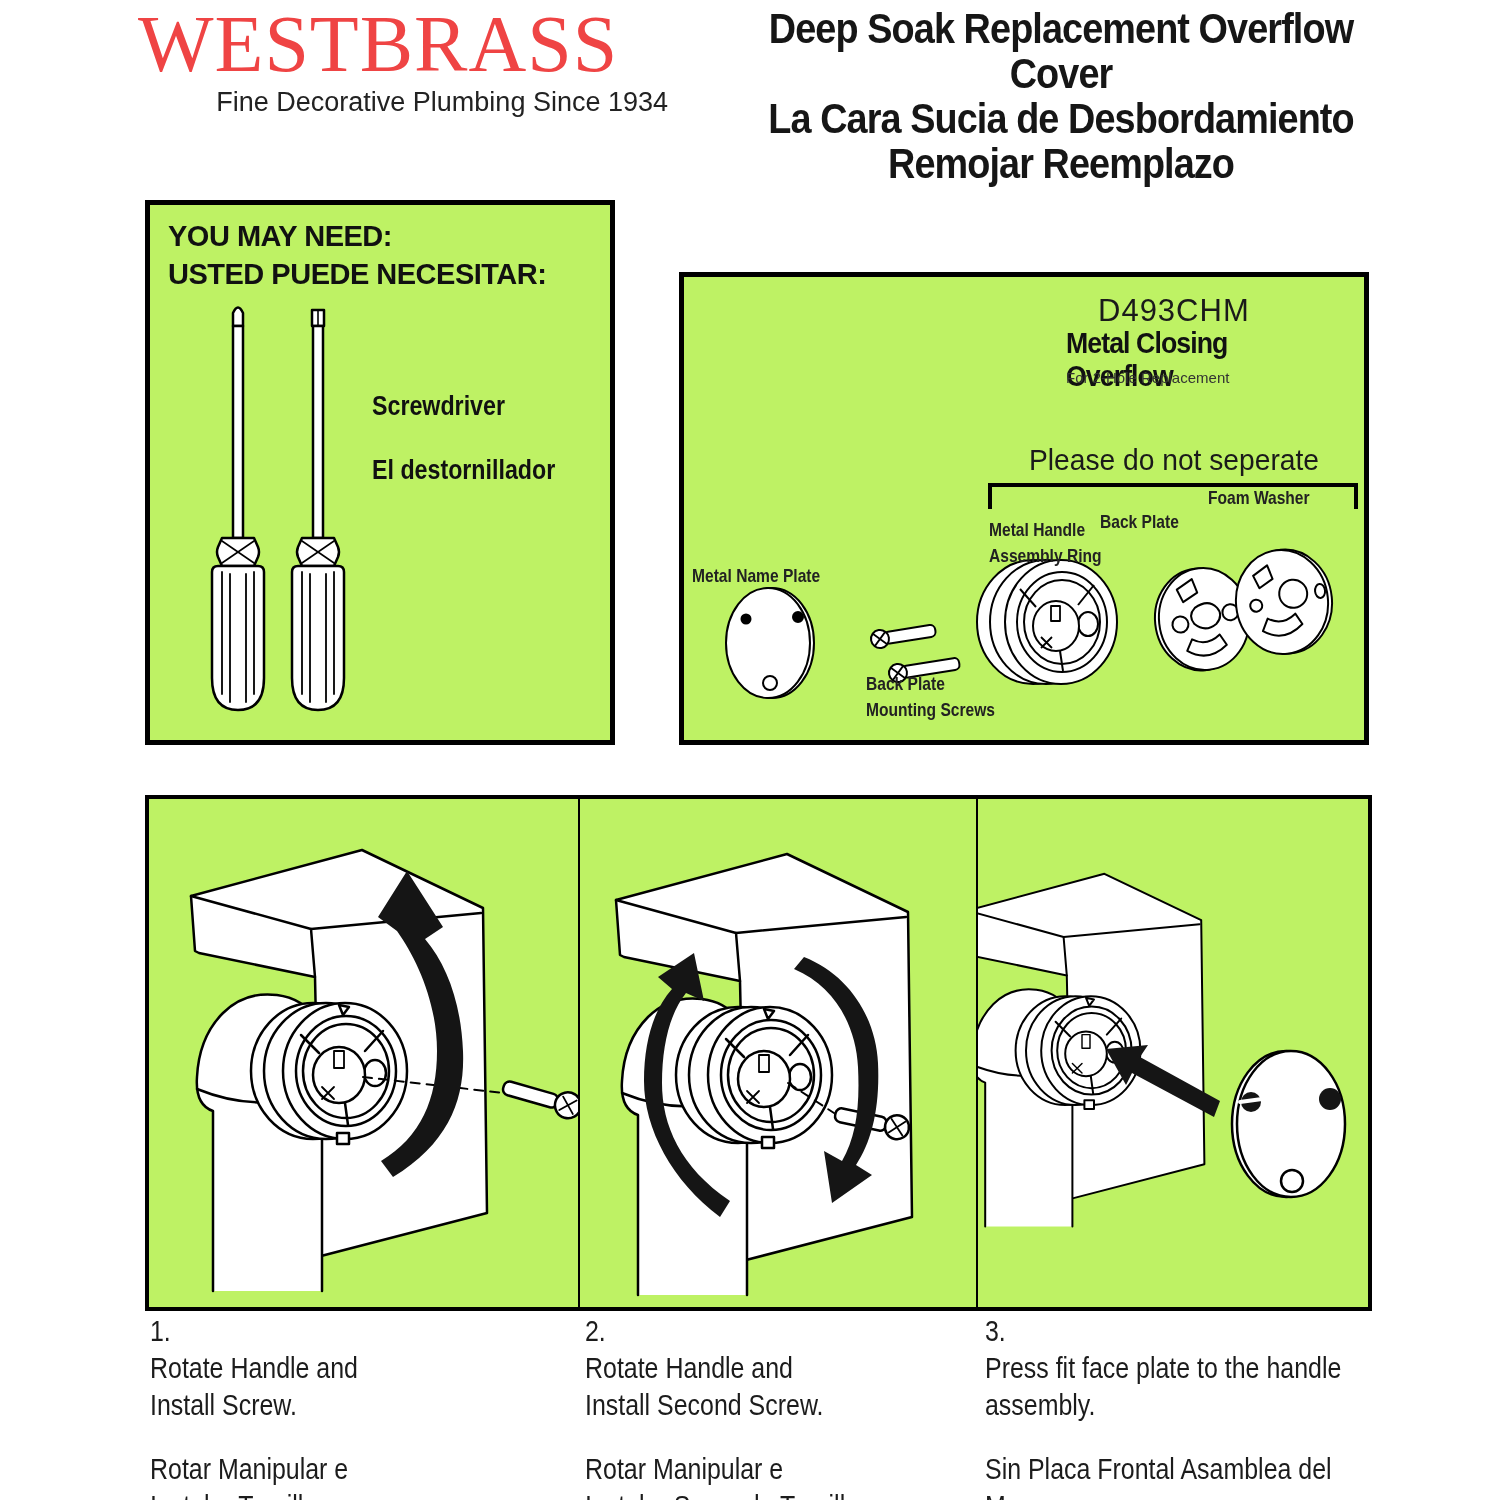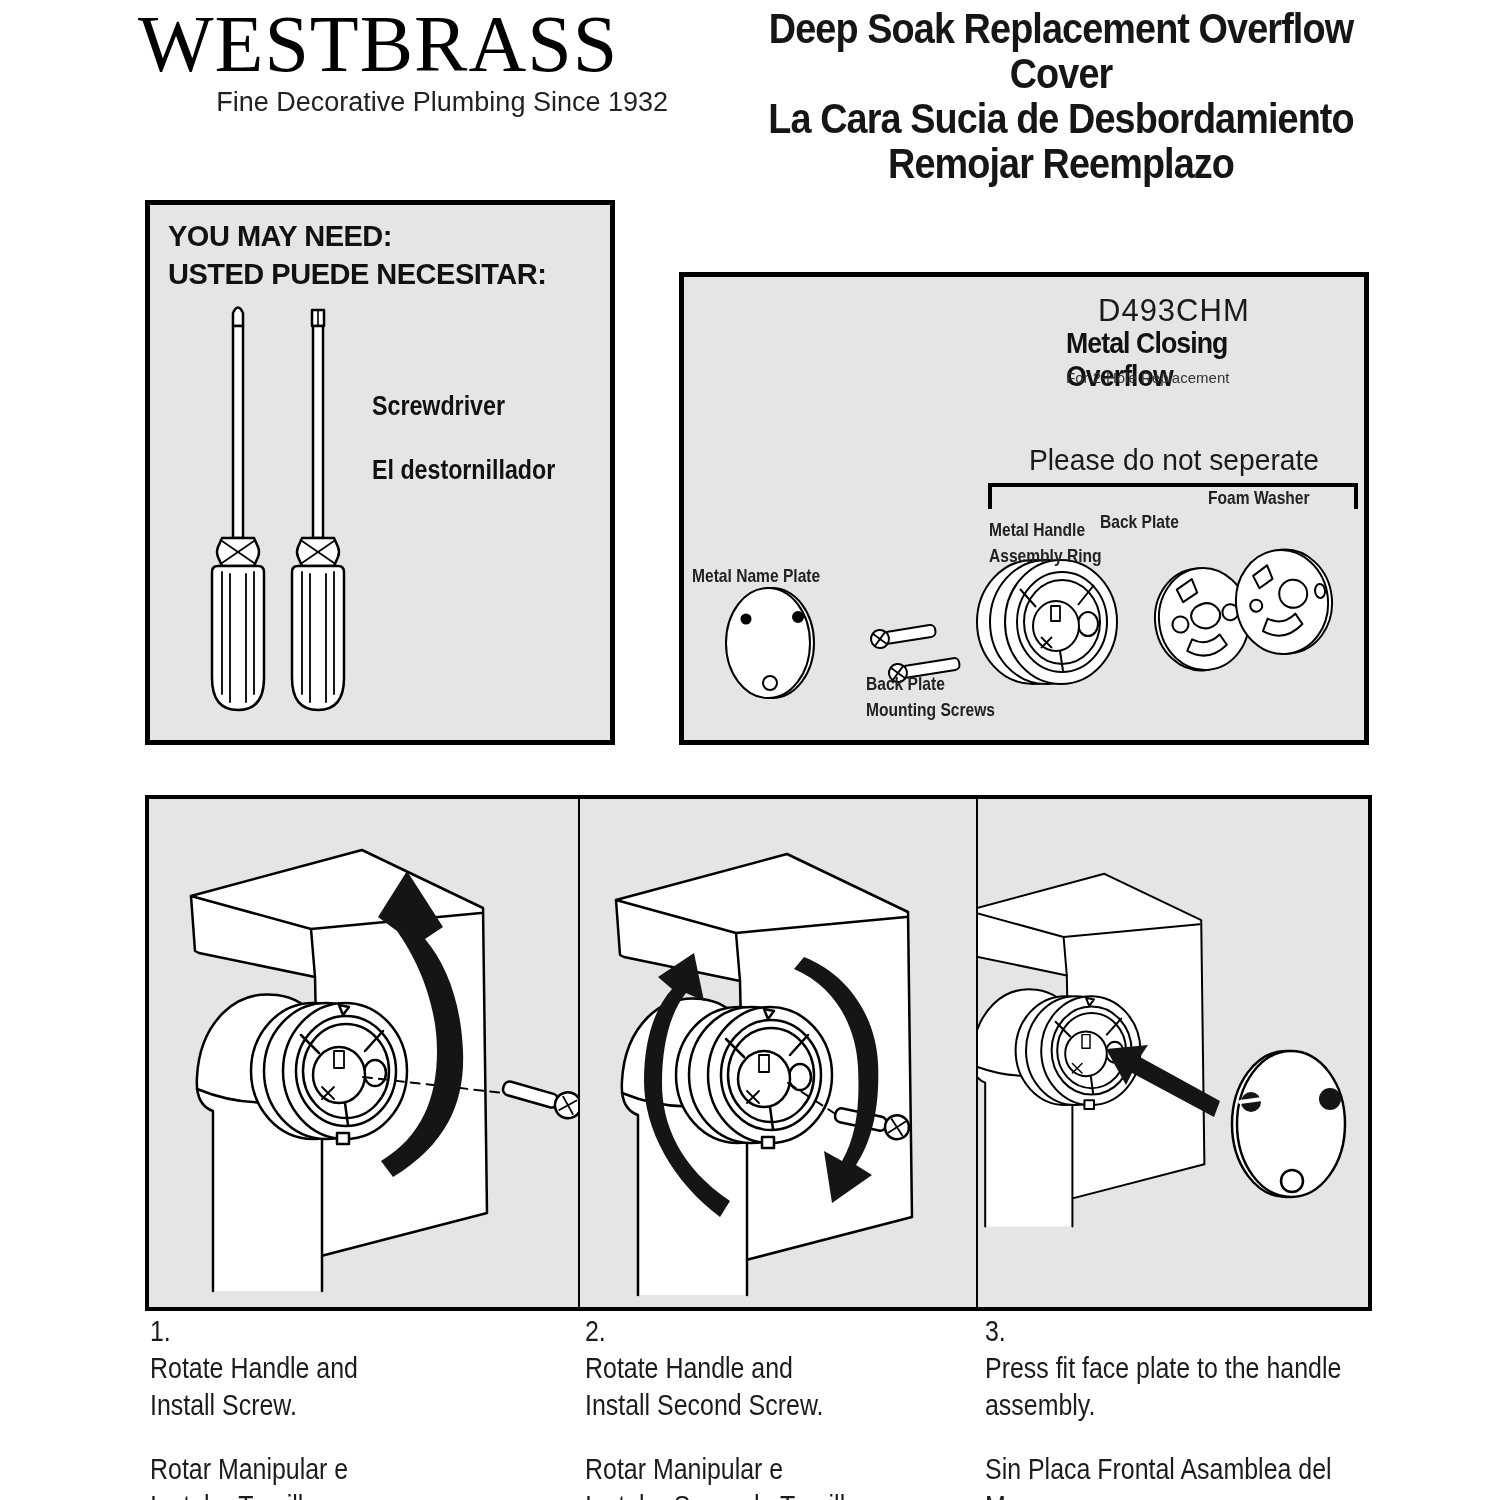--- a/index.html
+++ b/index.html
@@ -10,7 +10,7 @@
   
   .brand{left:138px;top:4px;width:530px;}
   .brand-name{font-family:"Liberation Serif","DejaVu Serif",serif;font-size:80px;font-weight:400;
-              letter-spacing:1px;line-height:1;color:#000000;}
+              letter-spacing:1px;line-height:1;color:#ef4444;}
   .brand-tagline{font-size:27px;color:#222;text-align:right;margin-top:3px;letter-spacing:0;}
   .title{left:700px;top:6px;width:722px;text-align:center;font-size:42px;font-weight:bold;
          line-height:45px;letter-spacing:-1px;transform:scaleX(.9);transform-origin:50% 0;color:#161616;}

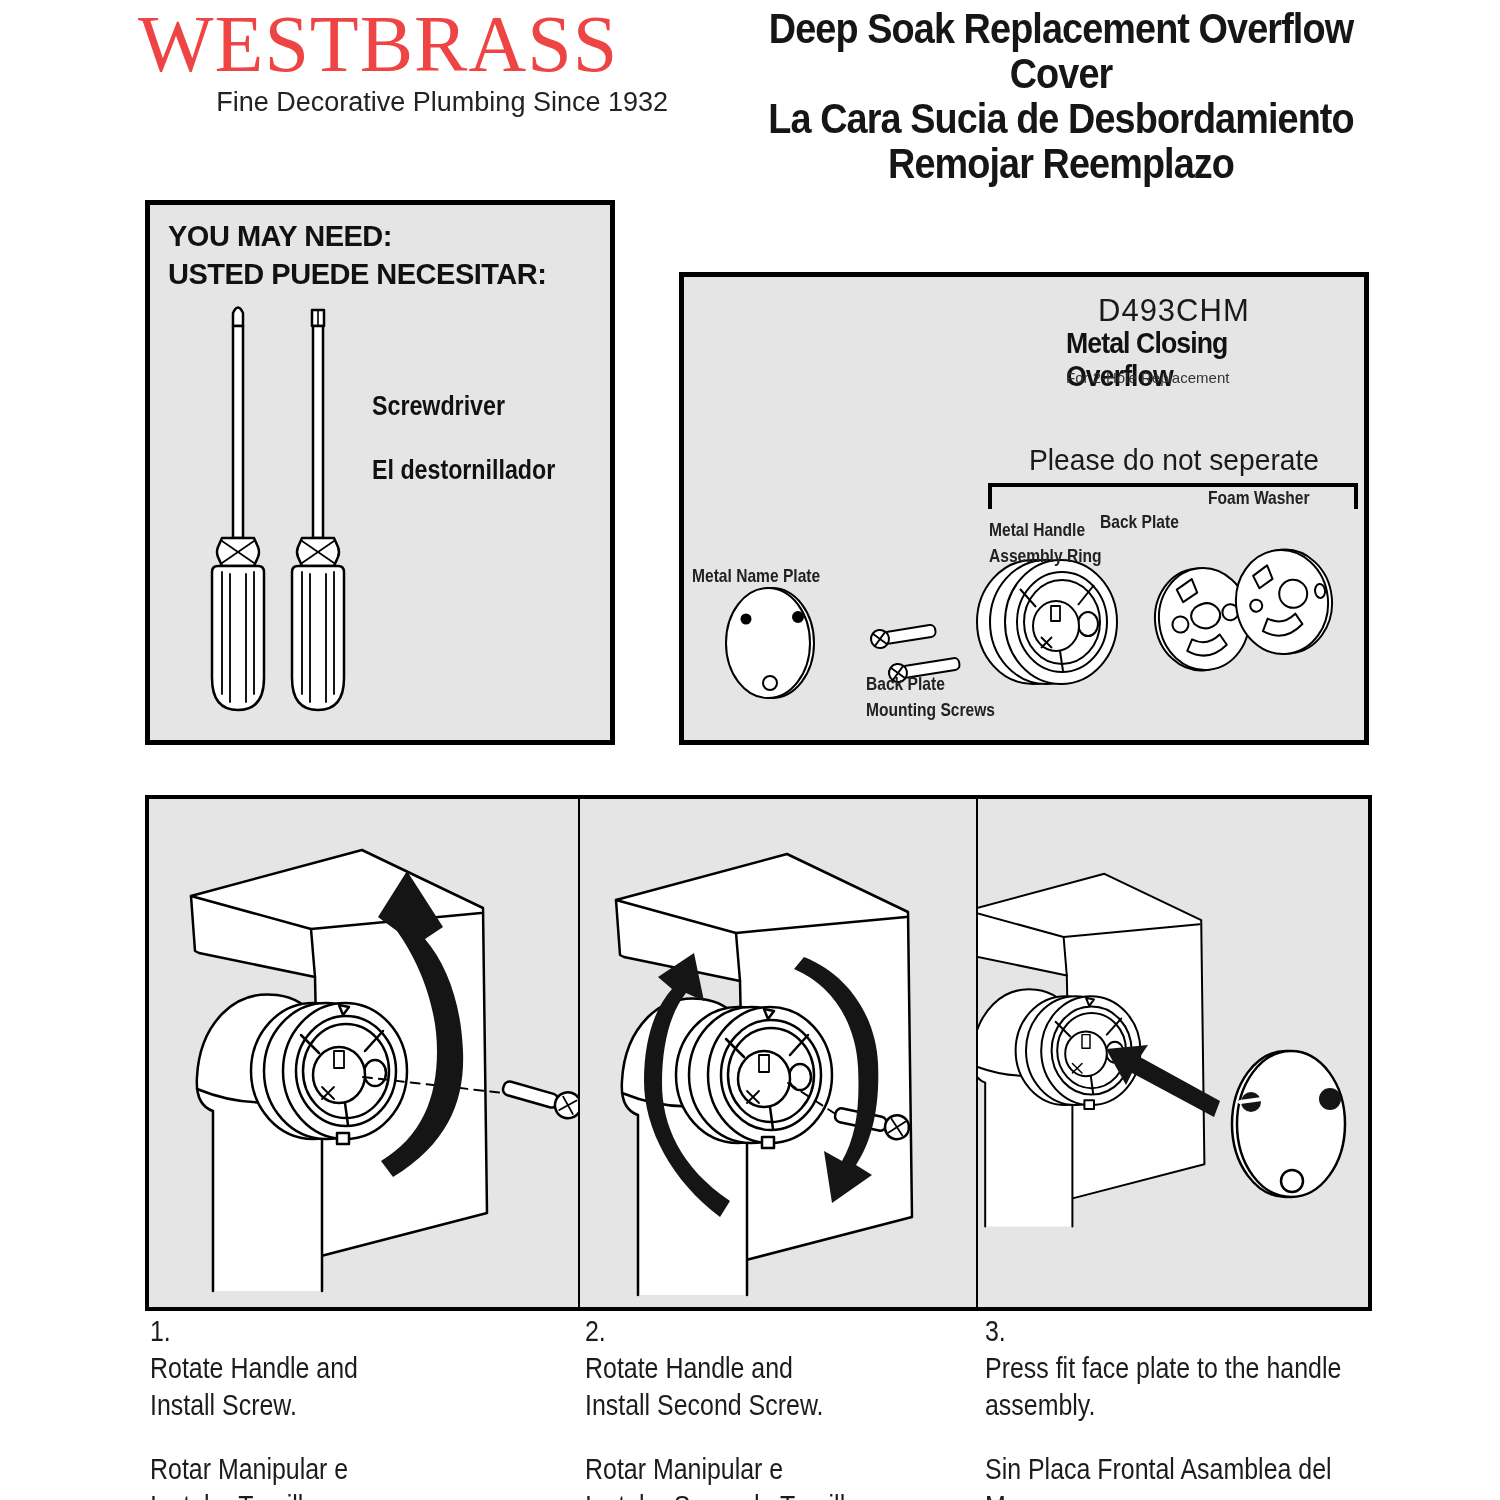--- a/index.html
+++ b/index.html
@@ -42,7 +42,7 @@
 
 <div class="abs brand">
   <div class="brand-name">WESTBRASS</div>
-  <div class="brand-tagline">Fine Decorative Plumbing Since 1932</div>
+  <div class="brand-tagline">Fine Decorative Plumbing Since 1934</div>
 </div>
 <div class="abs title pre">Deep Soak Replacement Overflow
 Cover

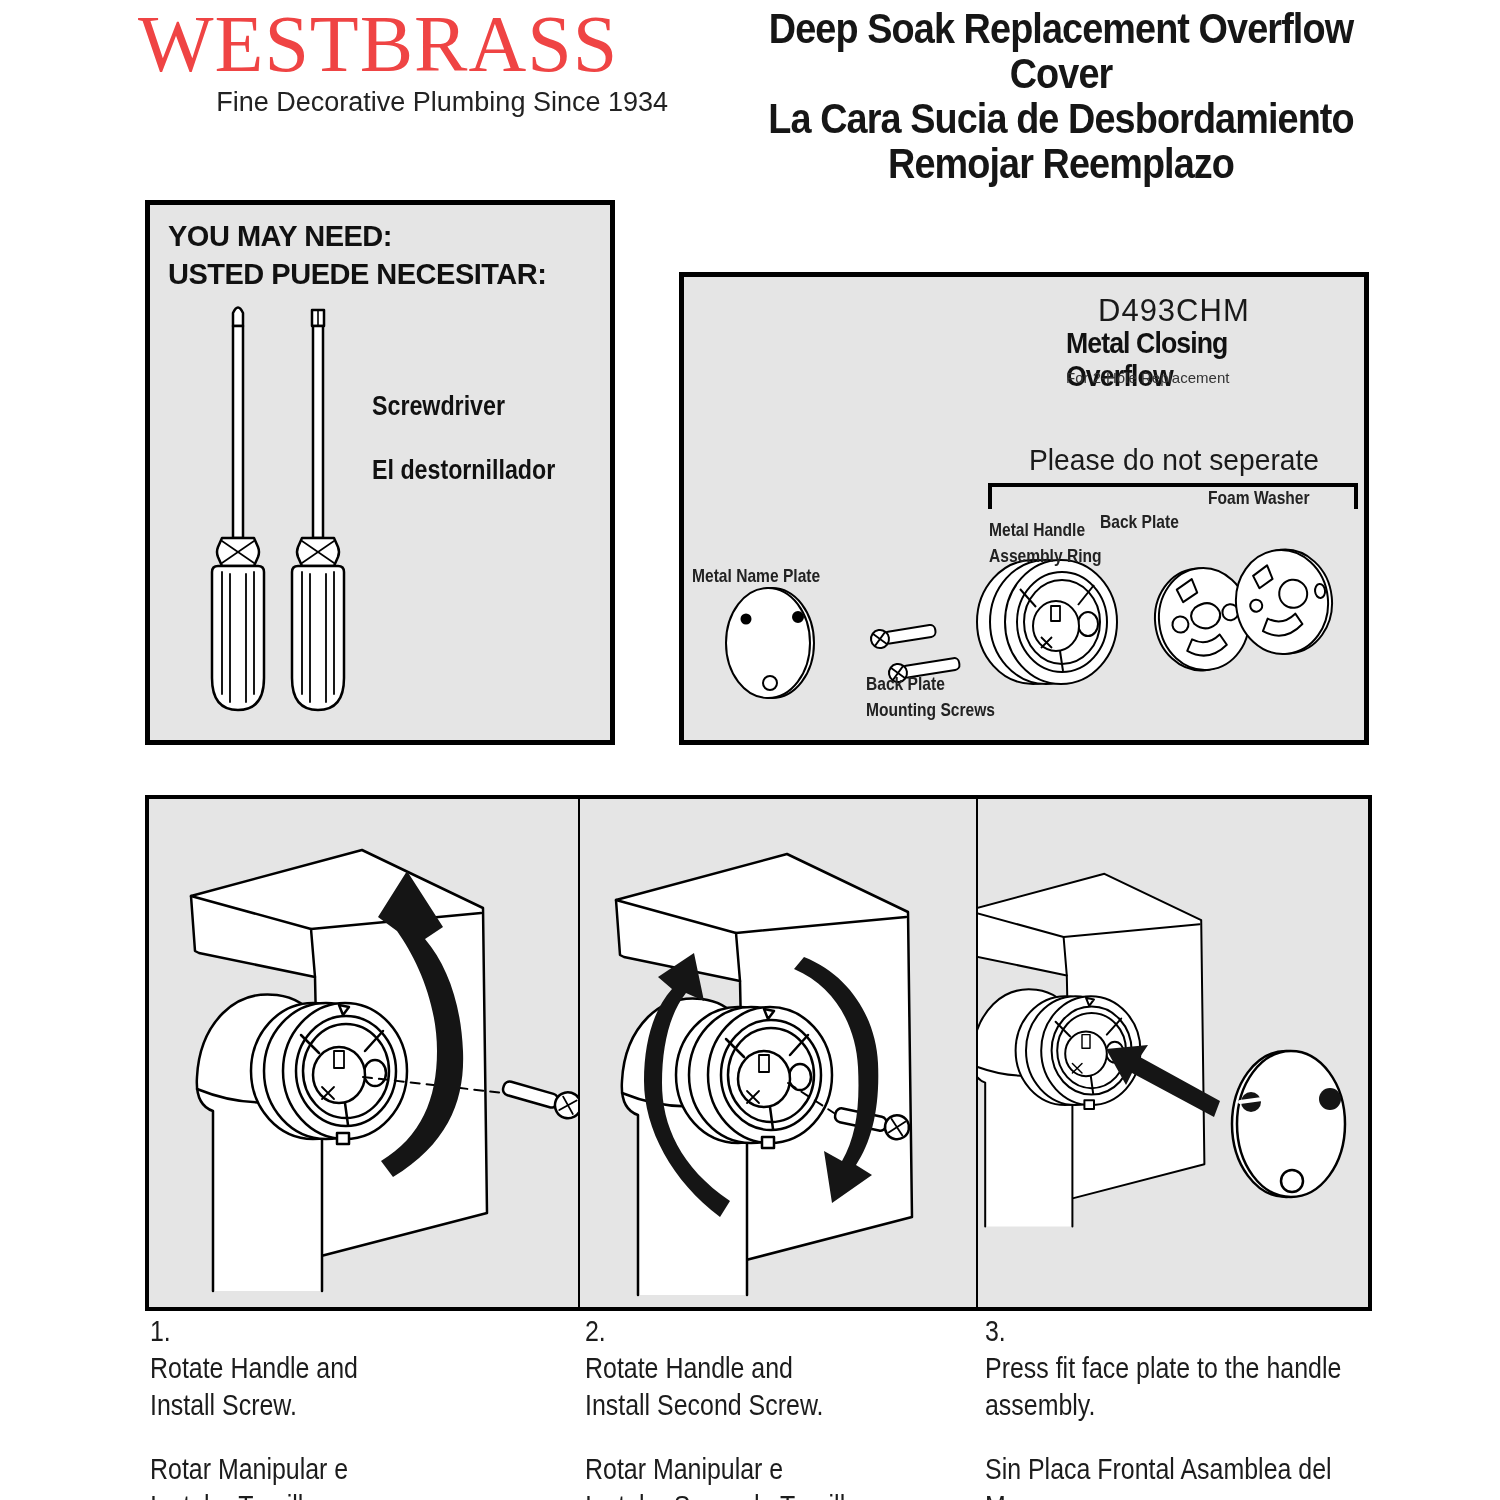--- a/index.html
+++ b/index.html
@@ -15,7 +15,7 @@
   .title{left:700px;top:6px;width:722px;text-align:center;font-size:42px;font-weight:bold;
          line-height:45px;letter-spacing:-1px;transform:scaleX(.9);transform-origin:50% 0;color:#161616;}
   
-  .box{border:5px solid #000;background:#e5e5e5;}
+  .box{border:5px solid #000;background:#bef264;}
   .box1{left:145px;top:200px;width:460px;height:535px;}
   .box2{left:679px;top:272px;width:680px;height:463px;}
   .box3{left:145px;top:795px;width:1219px;height:508px;border-width:4px;}

